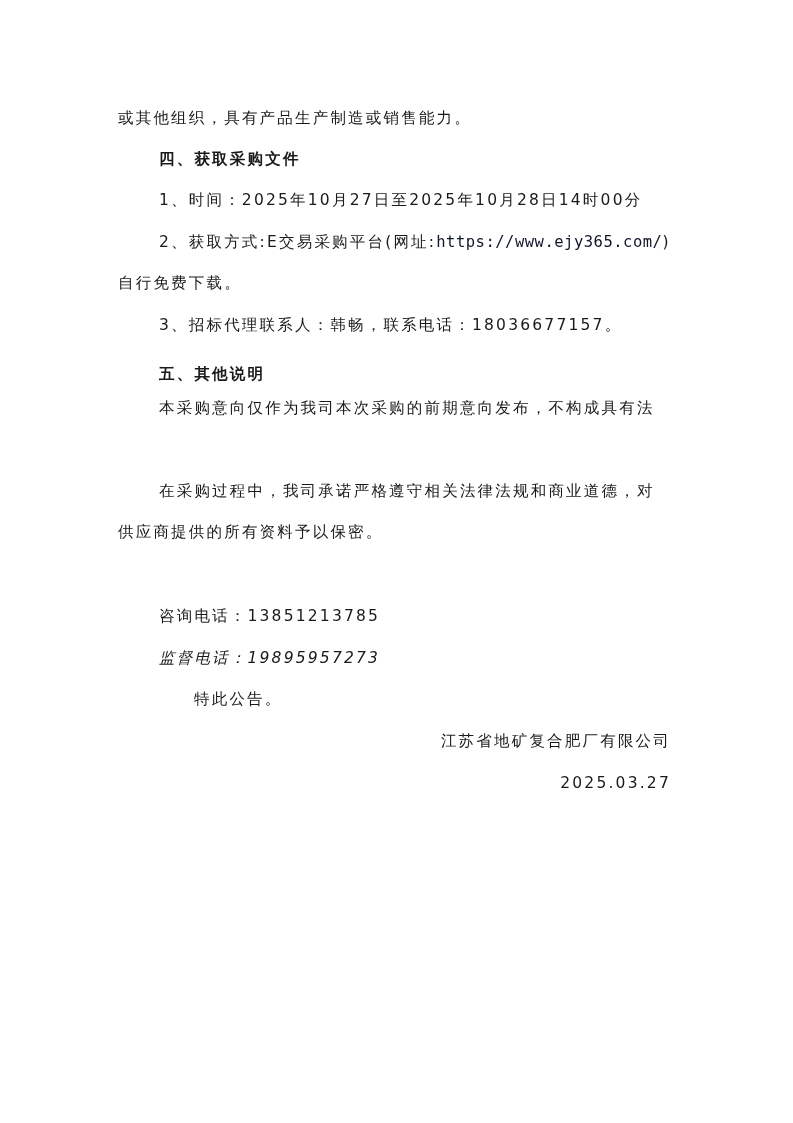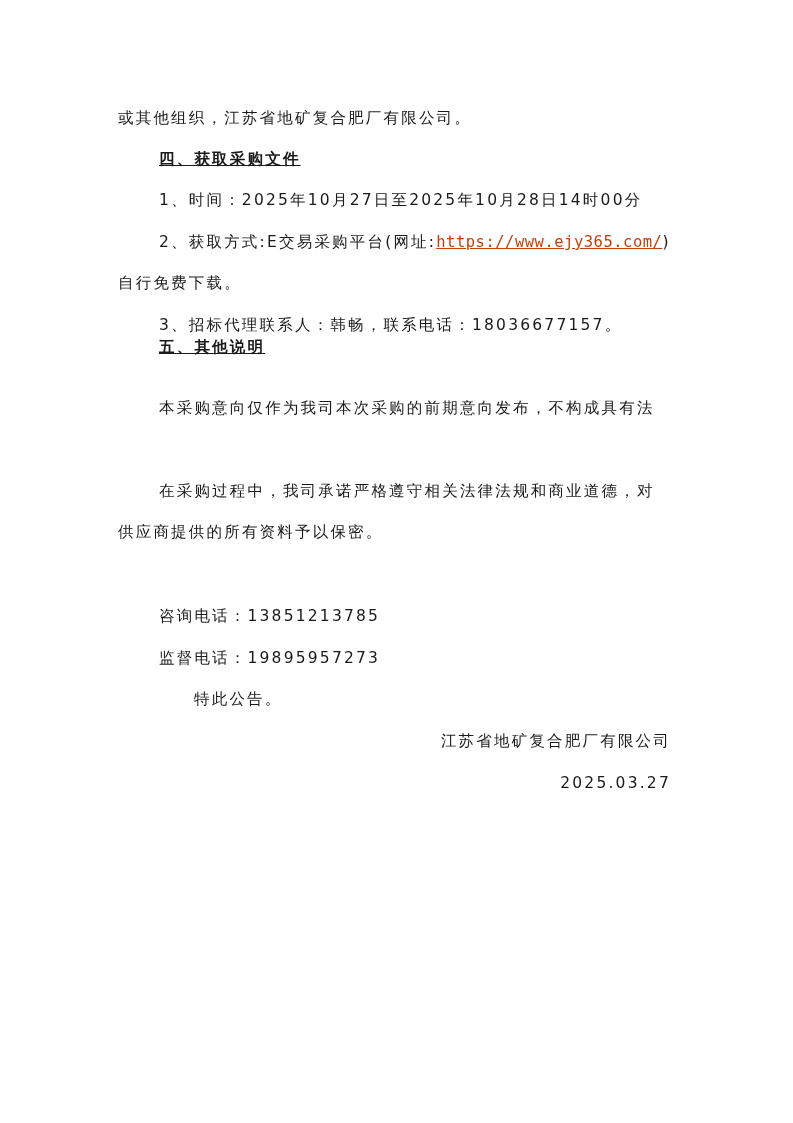--- a/index.html
+++ b/index.html
@@ -56,7 +56,7 @@
 
 <div class="page">
 
-  <div class="line flush" style="top:108px;">或其他组织，江苏省地矿复合肥厂有限公司。</div>
+  <div class="line flush" style="top:108px;">或其他组织，具有产品生产制造或销售能力。</div>
 
   <div class="line indent heading" style="top:149px;">四、获取采购文件</div>
 

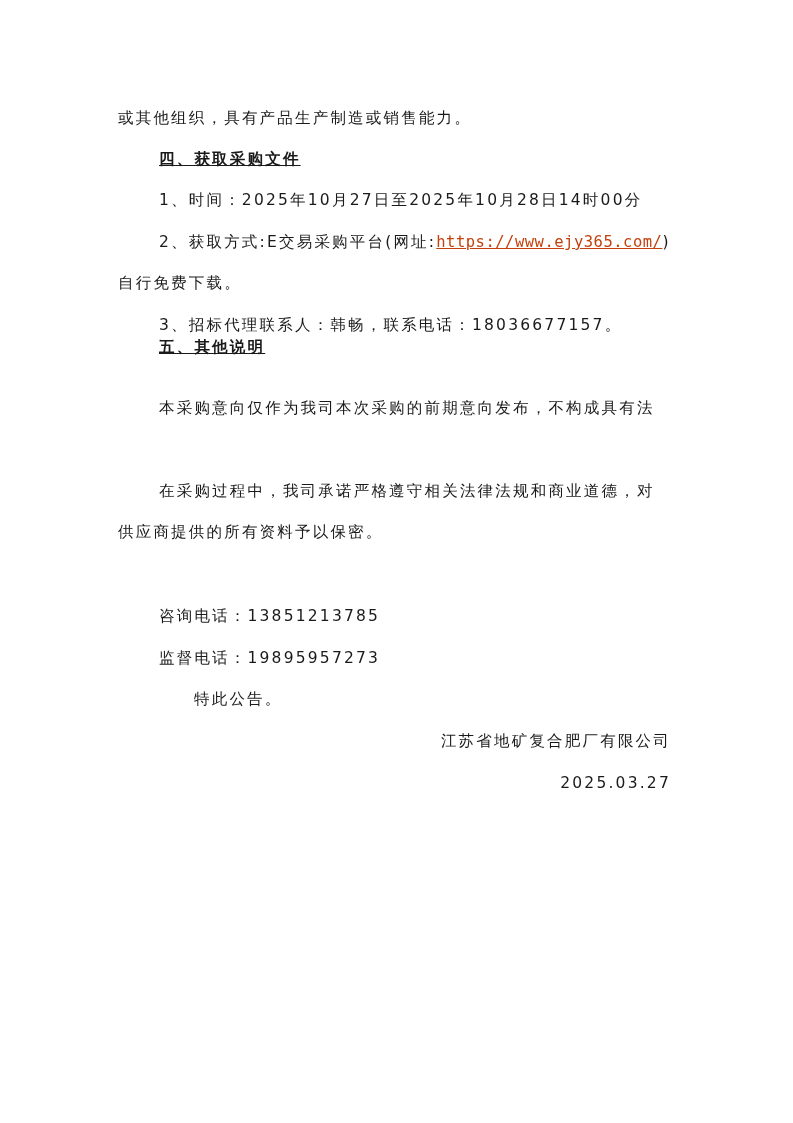--- a/index.html
+++ b/index.html
@@ -31,7 +31,6 @@
     }
     .heading {
       font-weight: bold;
-      text-decoration: underline;
     }
     .indent { left: 159px; }
     .flush { left: 118px; }

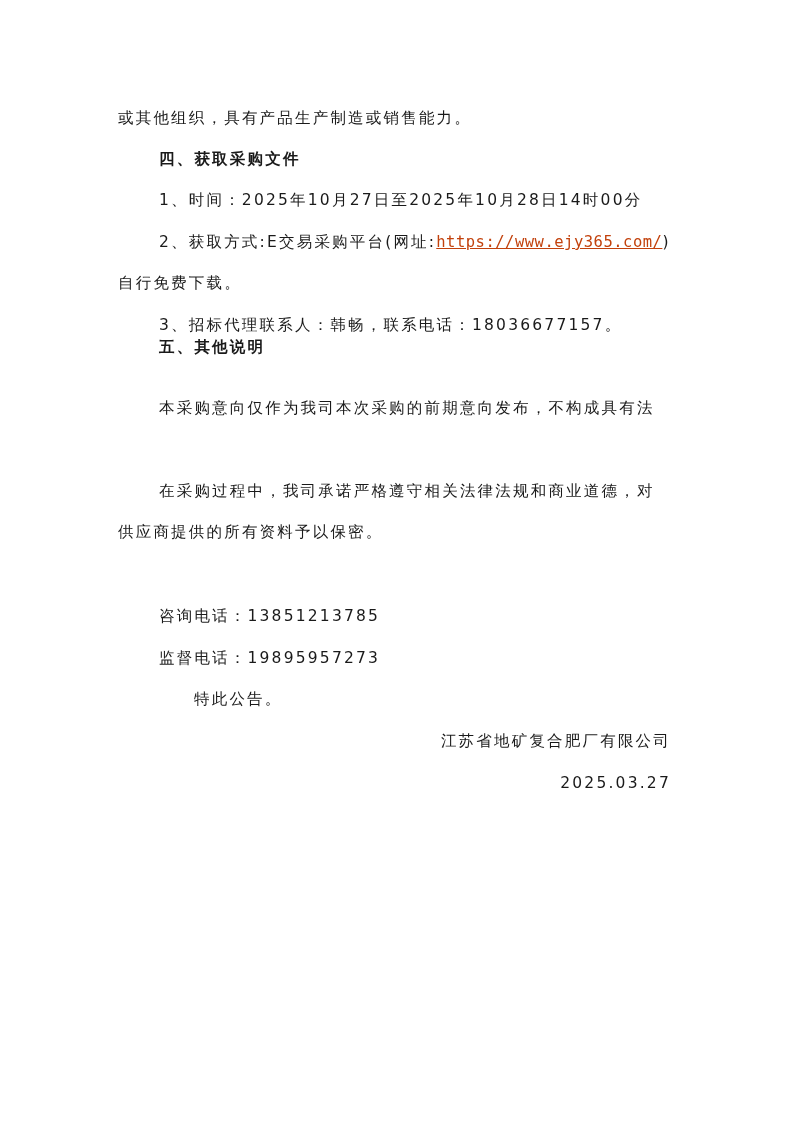--- a/index.html
+++ b/index.html
@@ -36,8 +36,7 @@
     .flush { left: 118px; }
     .link {
       font-family: "DejaVu Sans Mono", "Liberation Mono", monospace;
-      text-decoration: underline;
-      color: #c2410c;
+      color: #0f172a;
       letter-spacing: 0.5px;
     }
     .right-block {

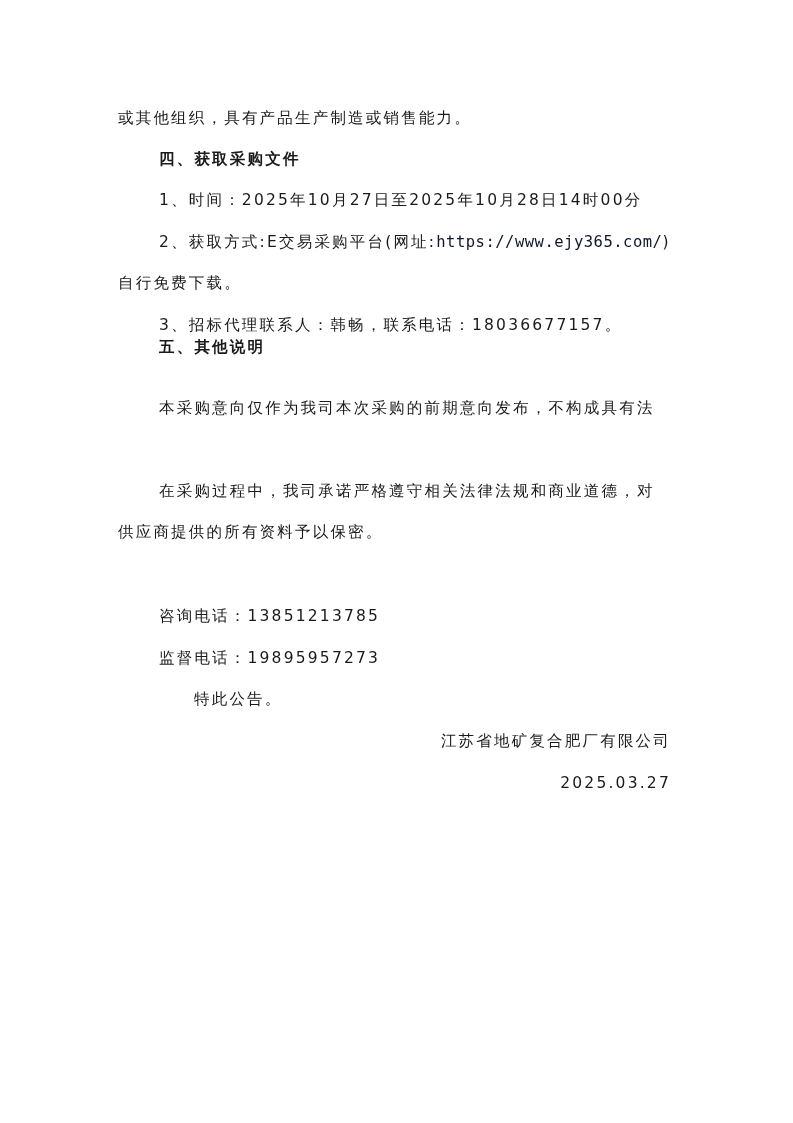--- a/index.html
+++ b/index.html
@@ -68,7 +68,7 @@
 
   <div class="line indent" style="top:315px;">3、招标代理联系人：韩畅，联系电话：18036677157。</div>
 
-  <div class="line indent heading" style="top:337px;">五、其他说明</div>
+  <div class="line indent heading" style="top:364px;">五、其他说明</div>
 
   <div class="line indent" style="top:398px;">本采购意向仅作为我司本次采购的前期意向发布，不构成具有法</div>
 

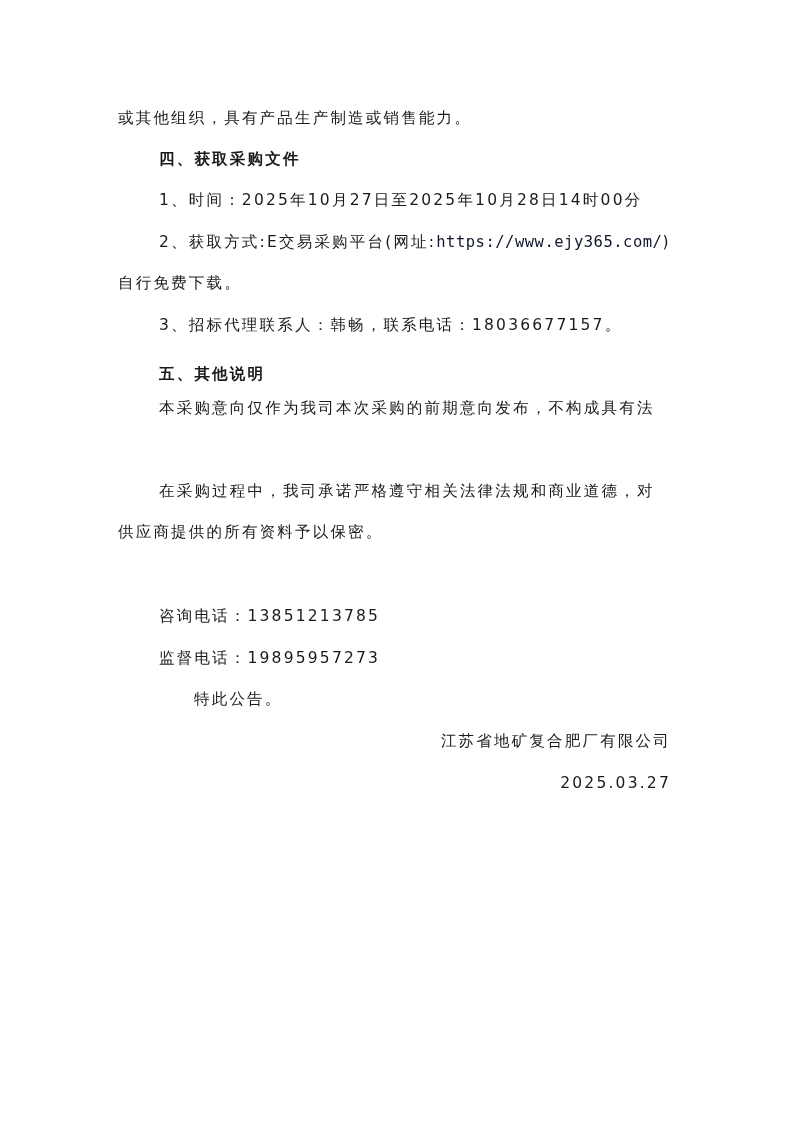--- a/index.html
+++ b/index.html
@@ -80,7 +80,7 @@
 
   <div class="line indent" style="top:606px;">咨询电话：13851213785</div>
 
-  <div class="line indent" style="top:648px;">监督电话：19895957273</div>
+  <div class="line indent" style="top:648px;font-style:italic;">监督电话：19895957273</div>
 
   <div class="line" style="top:689px; left:194px;">特此公告。</div>
 

